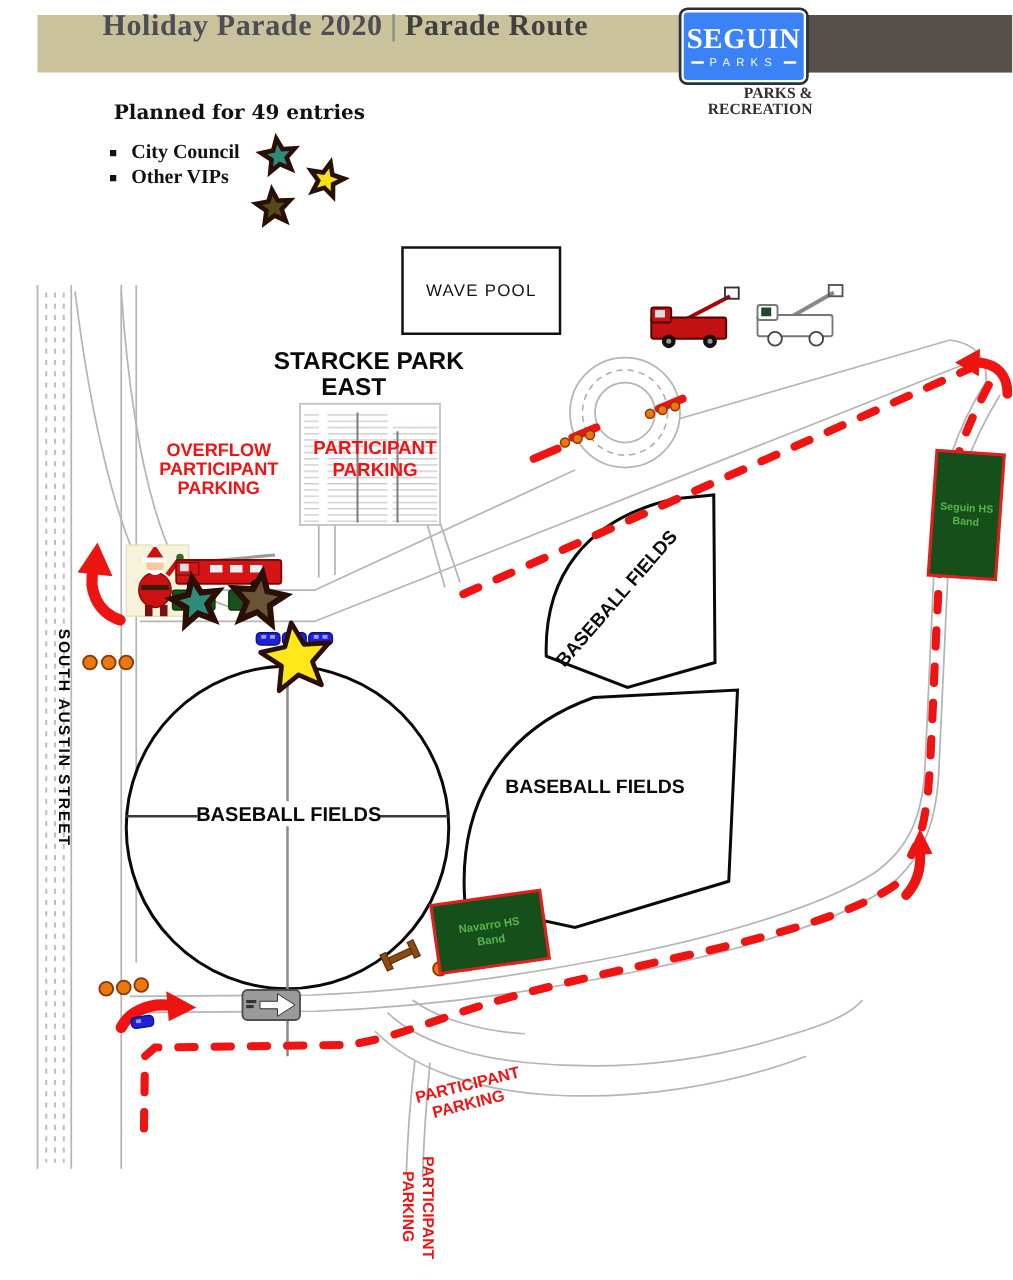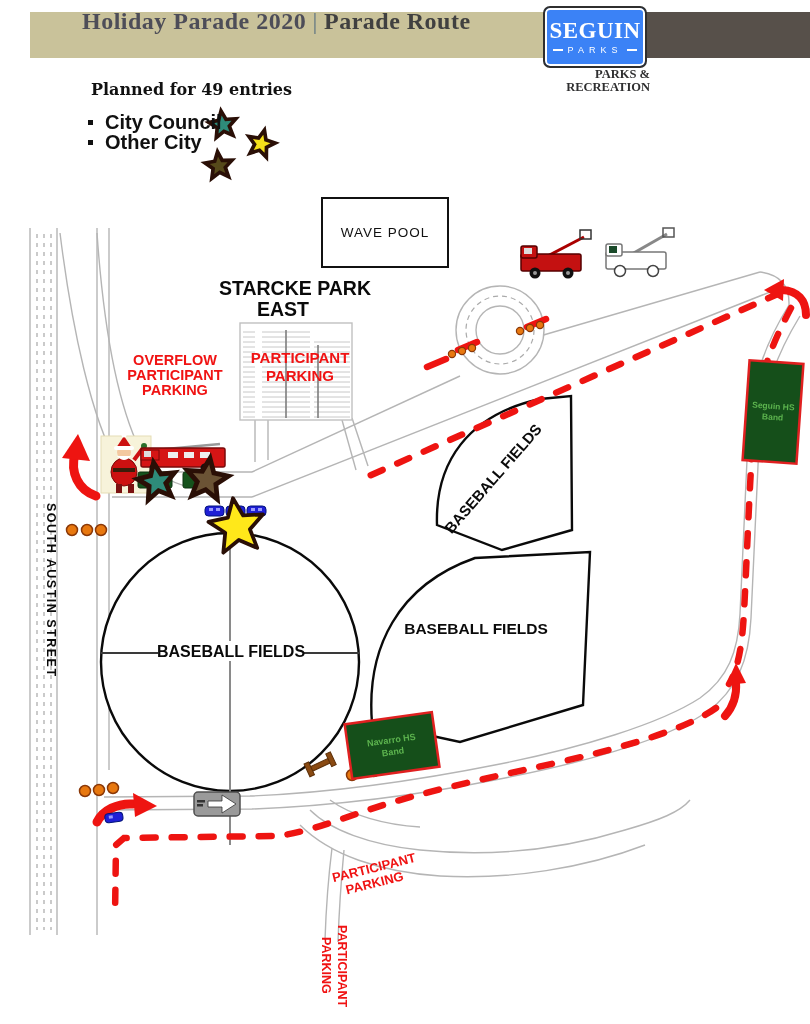--- a/index.html
+++ b/index.html
@@ -26,8 +26,8 @@
   #legend-heading{position:absolute;left:55px;top:80px;font-family:"DejaVu Serif",serif;
                   font-weight:bold;font-size:16px;color:#111;margin-left:36px;}
   #legend-list{position:absolute;left:88px;top:112px;}
-  .legend-row{display:flex;align-items:center;height:20px;font-family:Liberation Sans, sans-serif;
-              font-weight:bold;font-size:20px;color:#111;}
+  .legend-row{display:flex;align-items:center;height:20px;font-family:Liberation Serif, serif;
+              font-weight:bold;font-size:16px;color:#111;}
   .legend-row .bullet{width:5px;height:5px;background:#111;margin-right:12px;flex:none;}
   svg{position:absolute;left:0;top:0;}
   text{font-family:"Liberation Sans",sans-serif;}

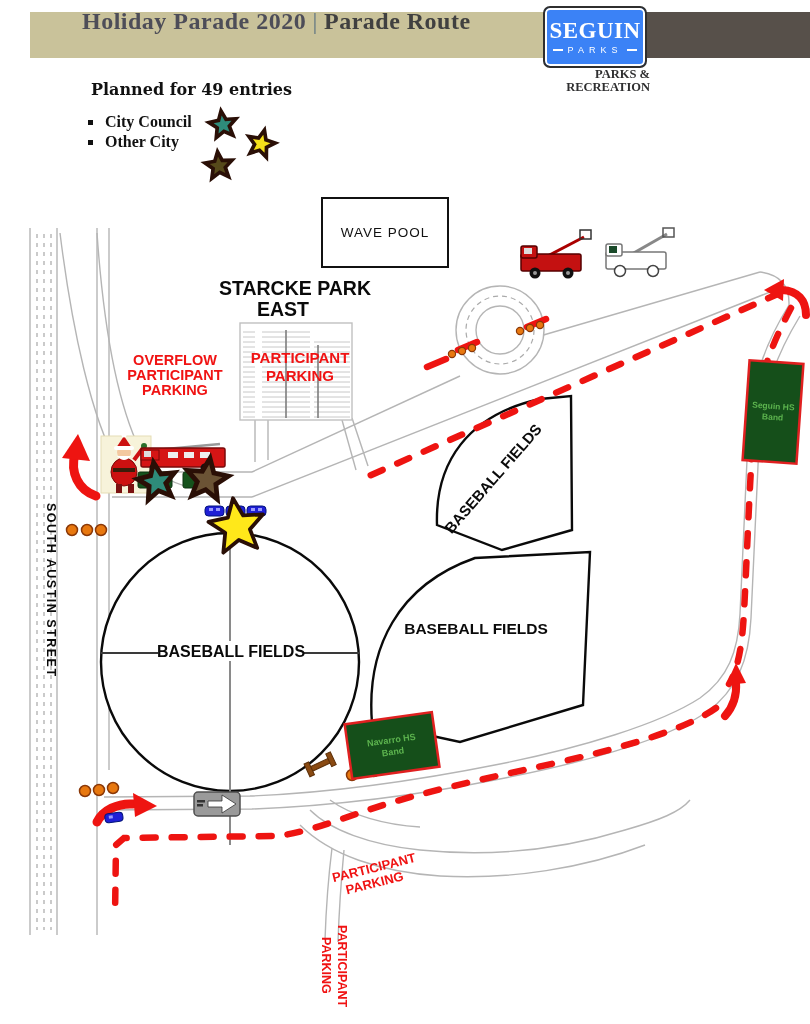--- a/index.html
+++ b/index.html
@@ -340,7 +340,7 @@
     </div>
     <div class="legend-row">
       <span class="bullet"></span>
-      <span>Other City</span>
+      <span>Other VIPs</span>
     </div>
   </div>
 

